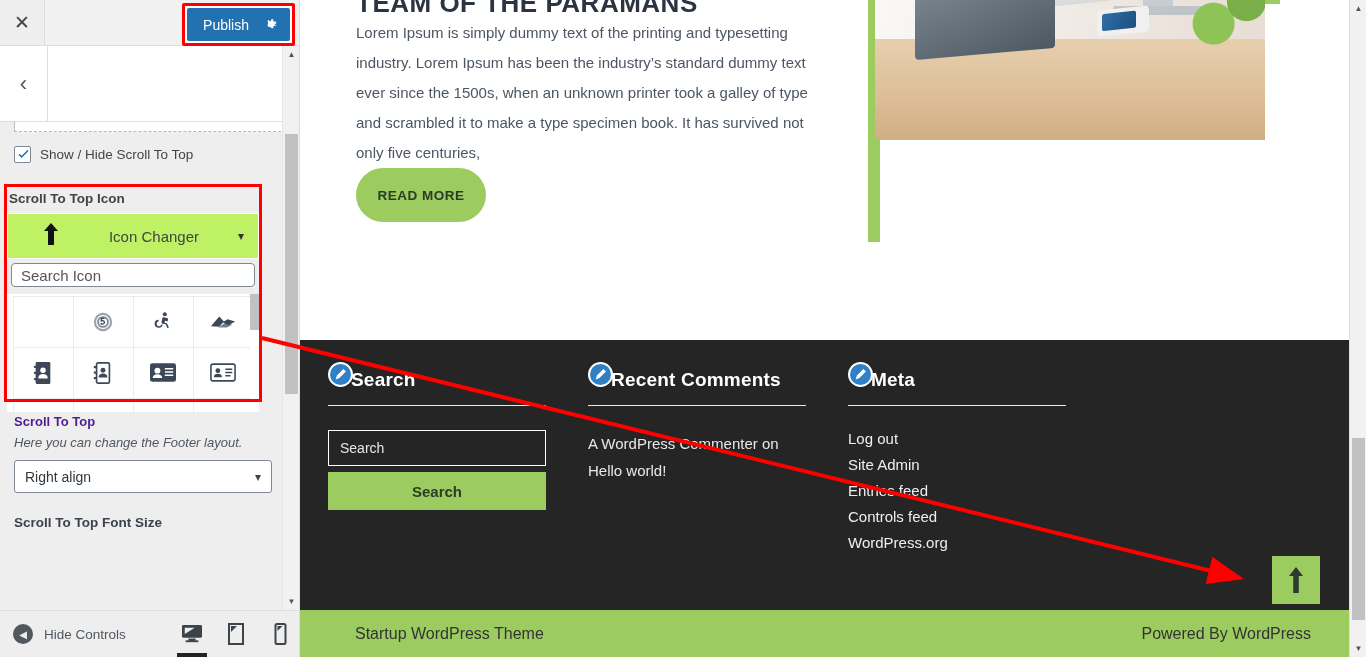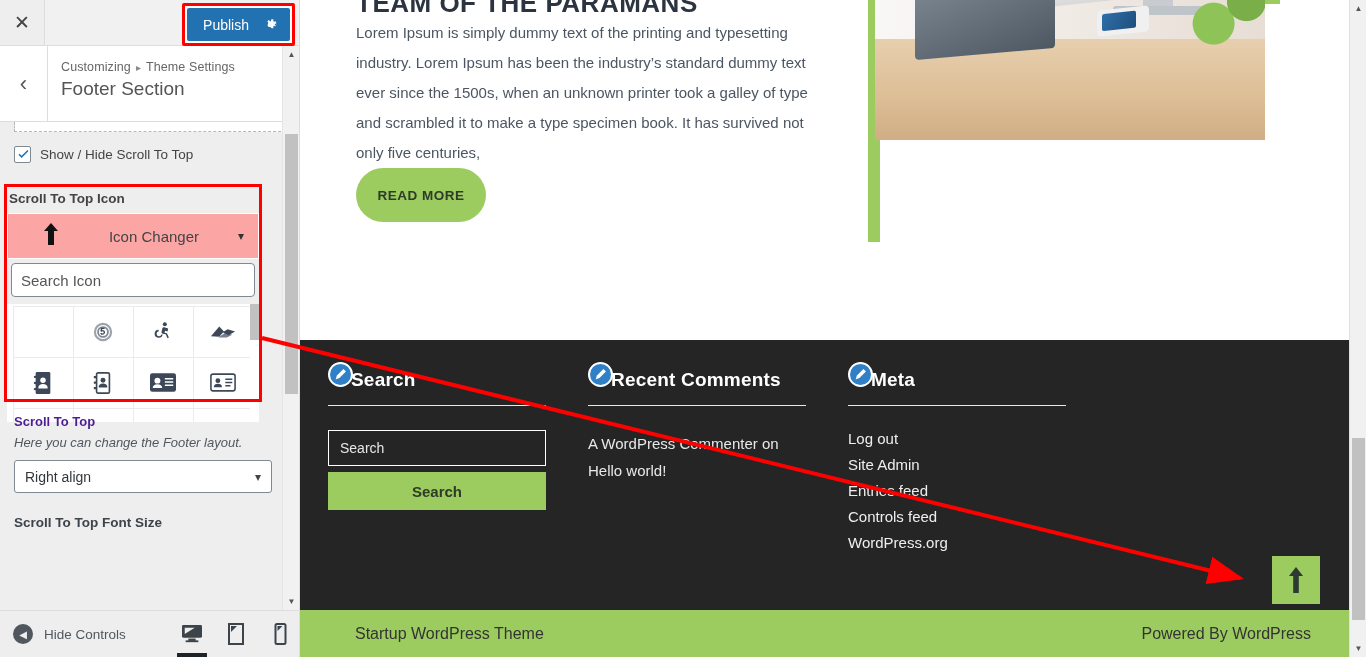--- a/index.html
+++ b/index.html
@@ -338,12 +338,6 @@
 
     <div class="cust-sub">
       <div class="back-btn">‹</div>
-      <div class="sub-titles">
-        <div class="breadcrumb">
-          <span>Customizing</span><span class="sep">▸</span><span>Theme Settings</span>
-        </div>
-        <div class="panel-title">Footer Section</div>
-      </div>
     </div>
 
     <div class="cust-body">

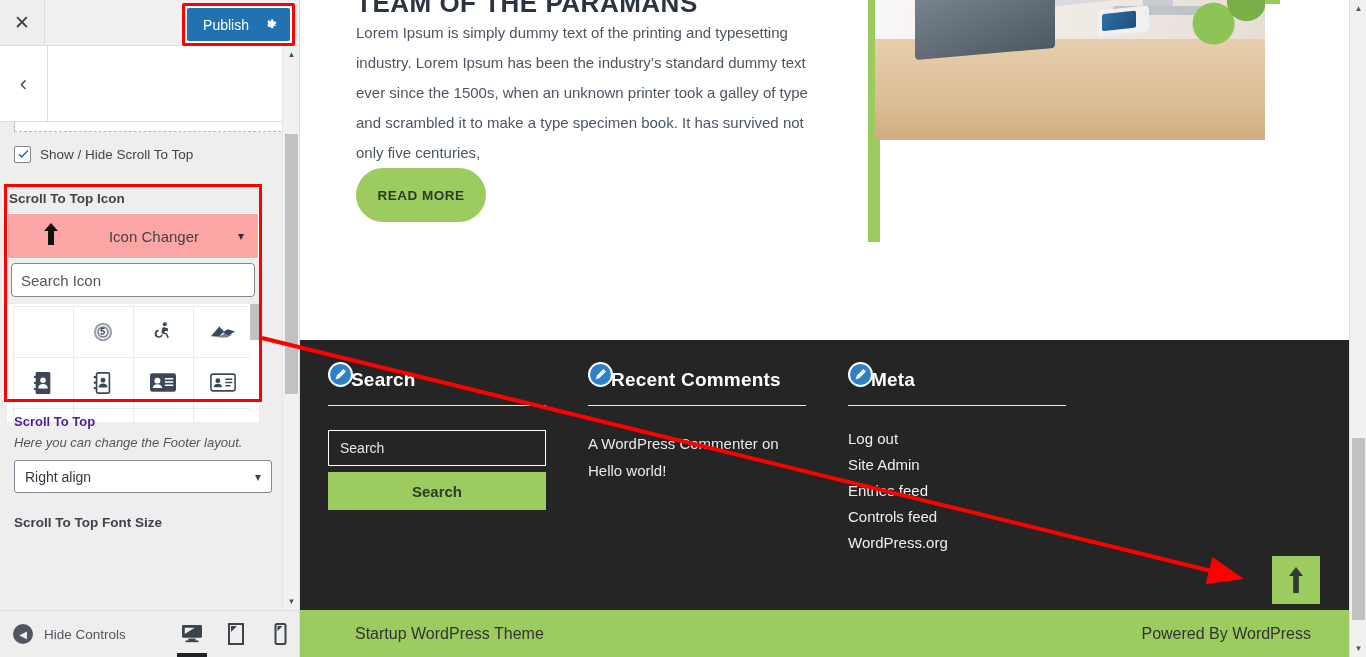--- a/index.html
+++ b/index.html
@@ -83,7 +83,7 @@
   .icon-ctl { position: absolute; left: 7px; top: 65px; width: 252px; }
   .icon-ctl-label { font-size: 13.5px; color: #444; font-weight: 600; padding: 4px 2px 7px 2px; }
   .icon-changer-bar {
-    background: #fca5a5; height: 46px; display: flex; align-items: center;
+    background: #bef264; height: 46px; display: flex; align-items: center;
     padding: 0 14px; cursor: pointer; border: 1px solid #fff; gap: 24px;
   }
   .ic-arrow { font-size: 22px; color: #111; line-height: 1; width: 58px; text-align: center; }

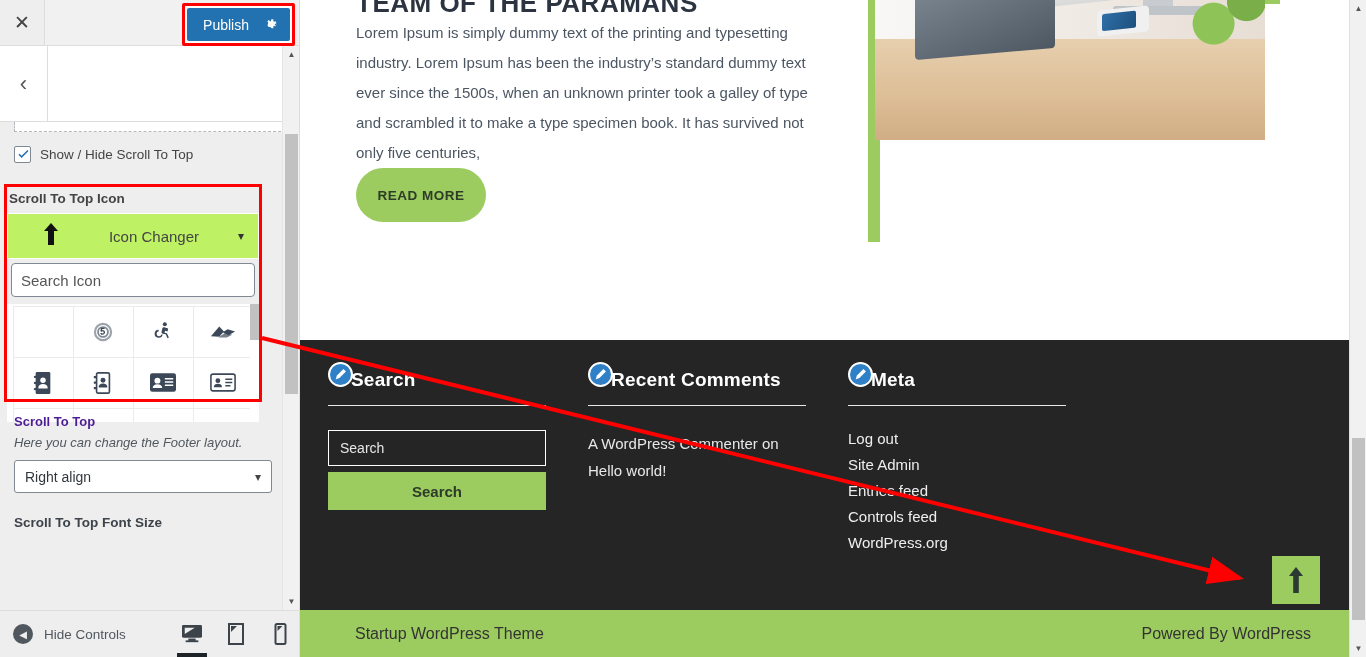--- a/index.html
+++ b/index.html
@@ -90,7 +90,7 @@
   .ic-label { font-size: 15px; color: #444; flex: 1; text-align: center; }
   .ic-caret { font-size: 12px; color: #333; margin-left: 10px; }
   .search-icon-input {
-    display: block; width: 244px; margin: 4px auto 0 auto; height: 34px;
+    display: block; width: 244px; margin: 4px auto 0 auto; height: 24px;
     border: 1px solid #7e8993; border-radius: 4px; padding: 0 9px;
     font-size: 15px; color: #333; background: #fff;
     font-family: "Liberation Sans", sans-serif;

